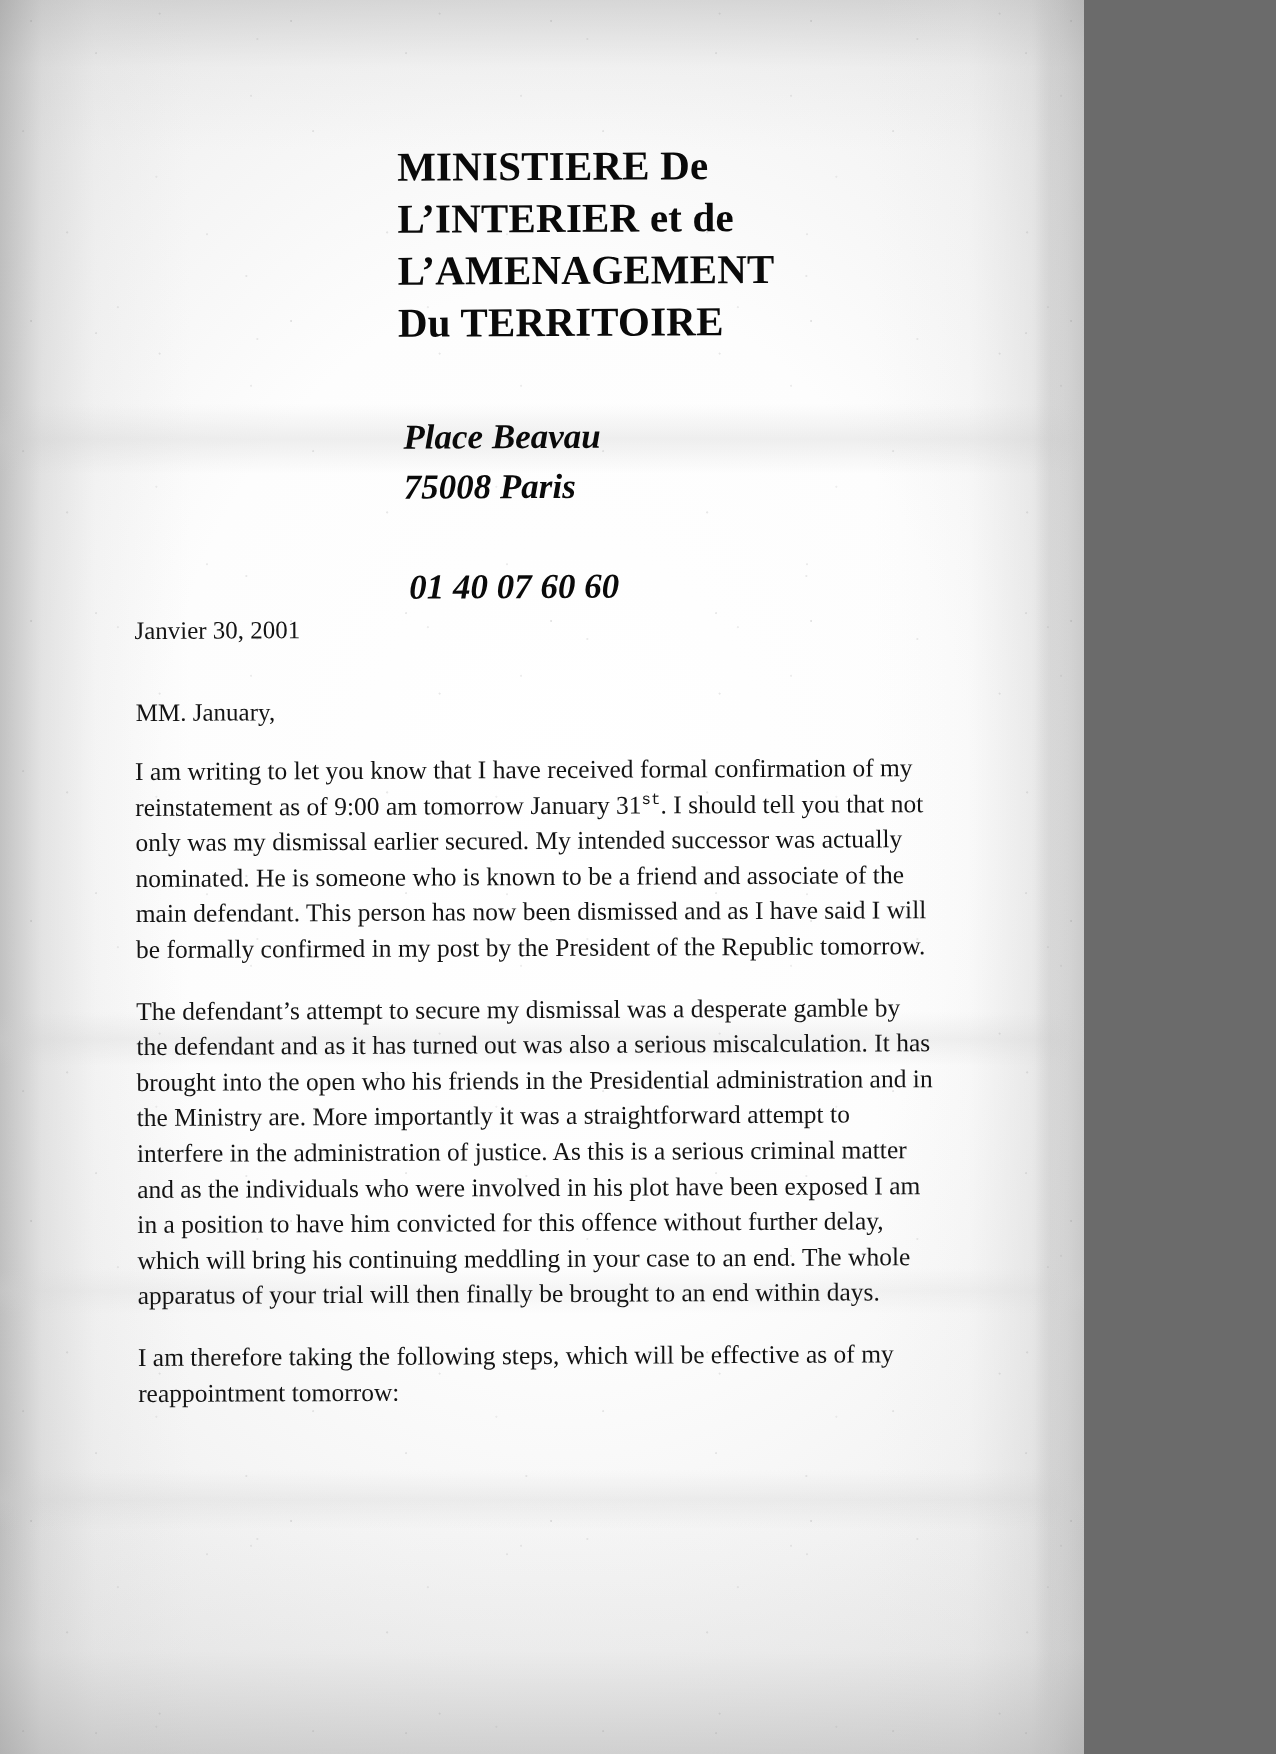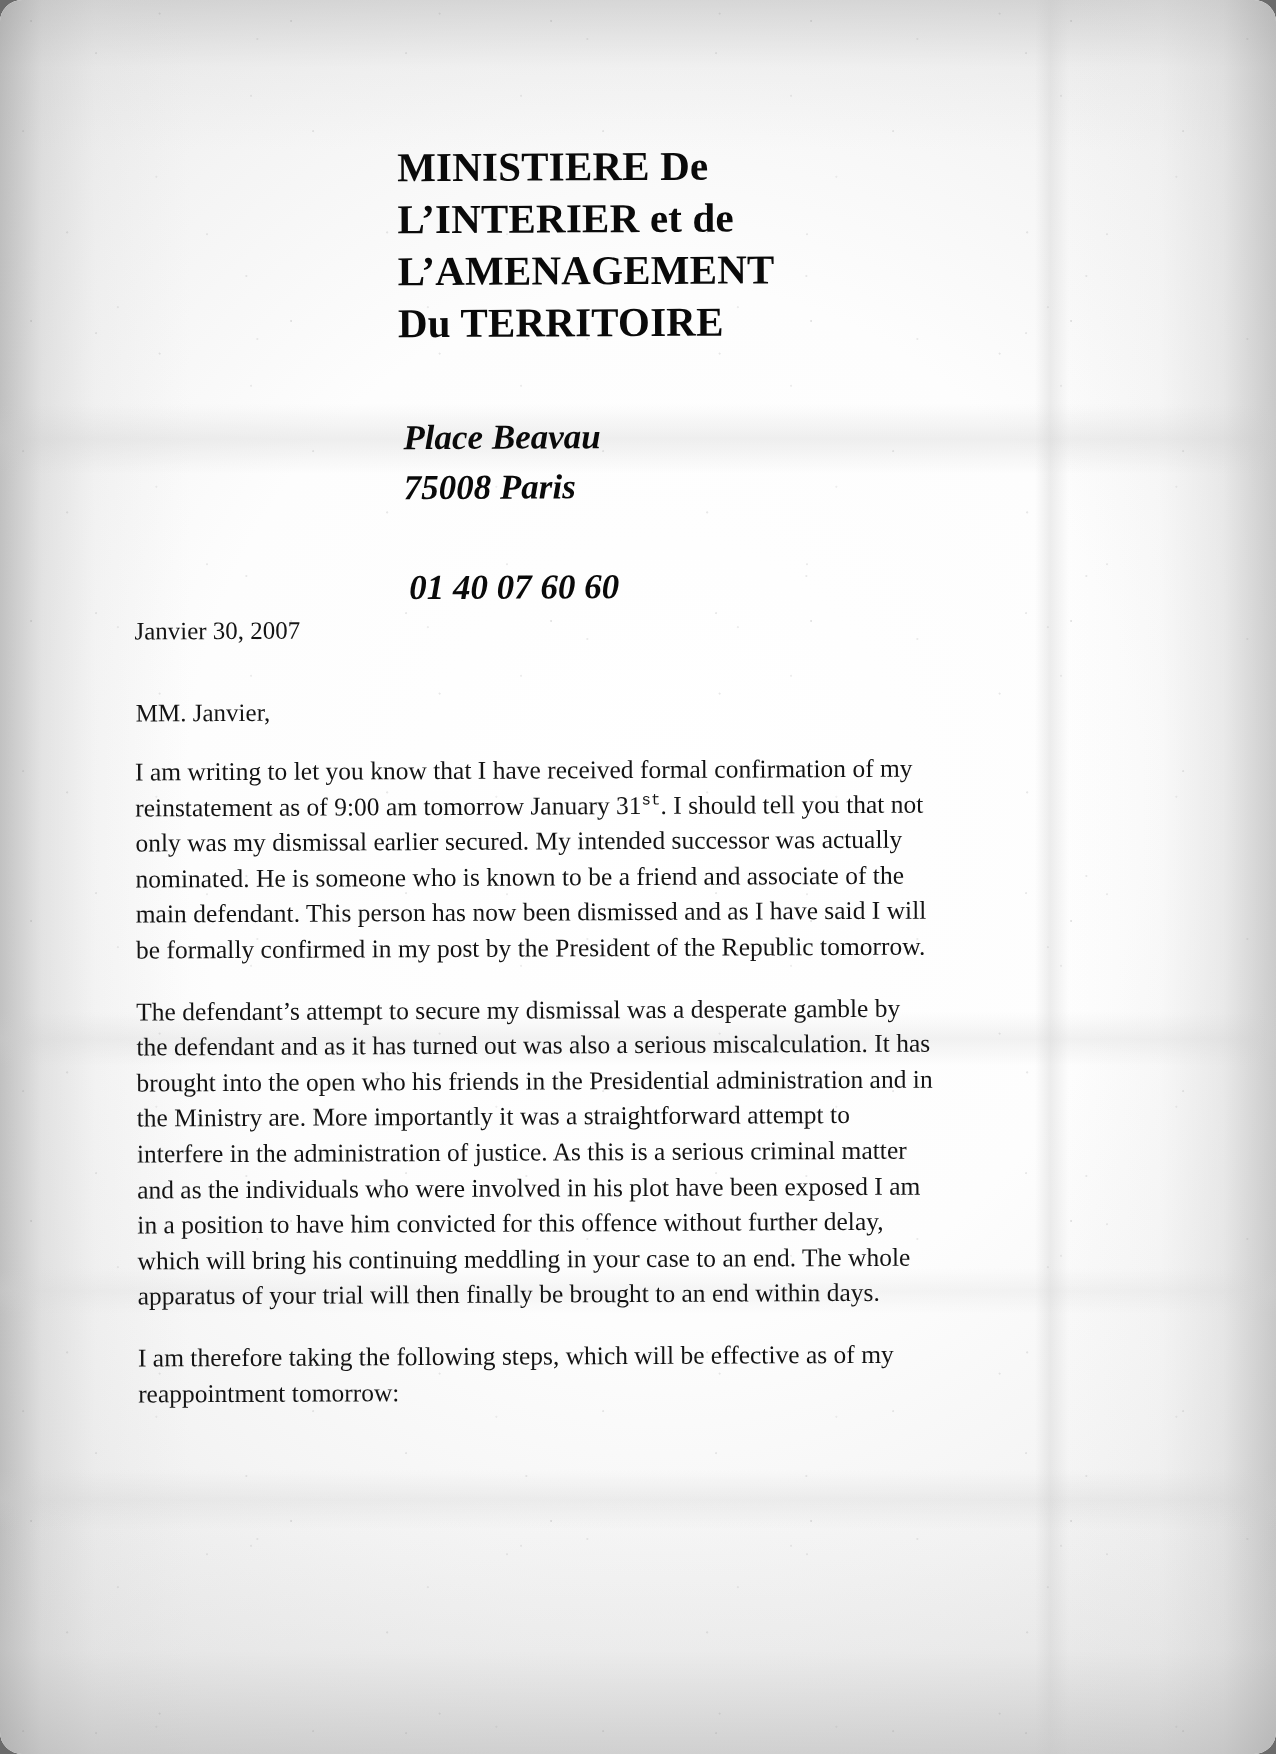--- a/index.html
+++ b/index.html
@@ -9,13 +9,12 @@
   }
   .page {
     position: relative;
-    width: 1276px;
+    width: 1084px;
     height: 1754px;
     overflow: hidden;
     background: #ffffff;
     font-family: "Liberation Serif", "DejaVu Serif", serif;
     color: #111111;
-    border-radius: 22px;
   }
 
   

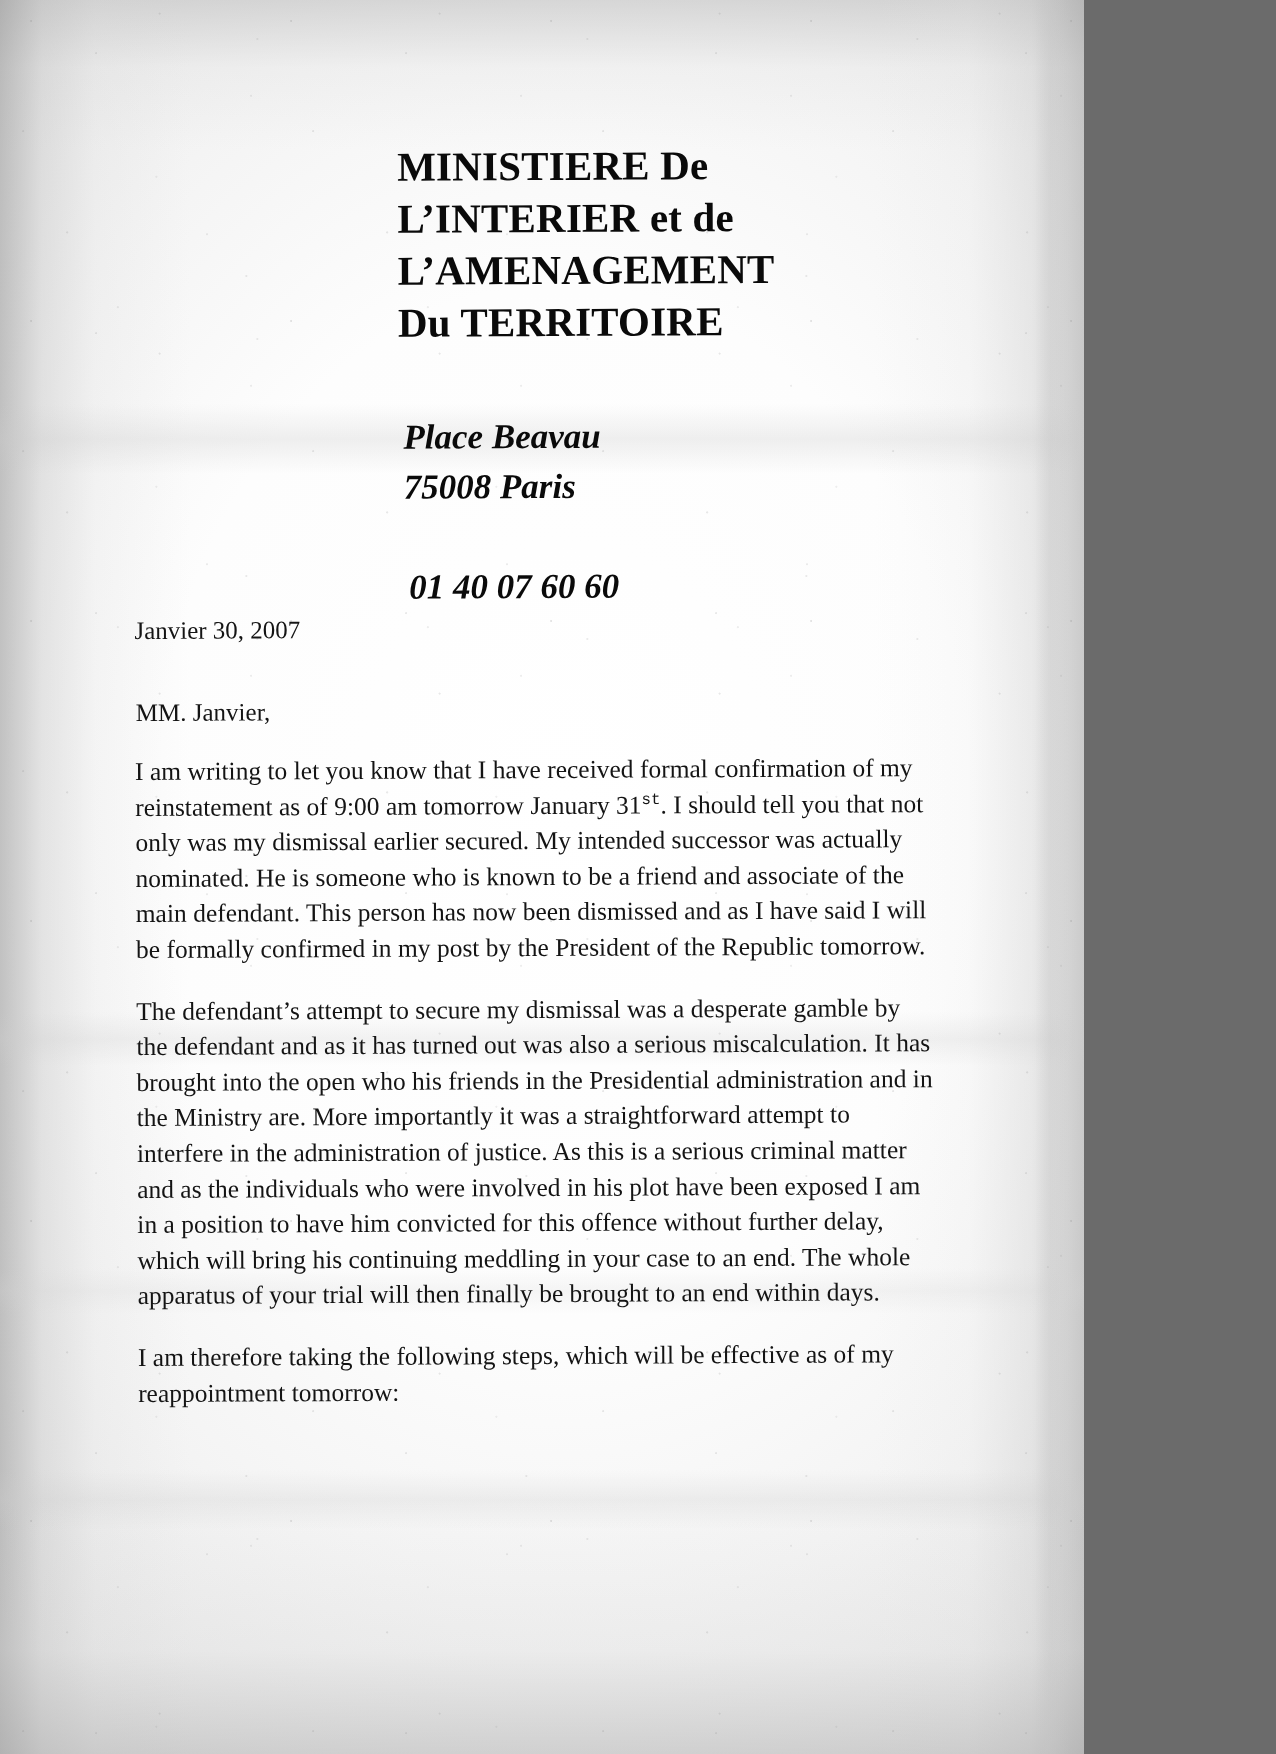--- a/index.html
+++ b/index.html
@@ -224,7 +224,7 @@
 
     <div class="phone">01 40 07 60 60</div>
 
-    <div class="date">Janvier 30, 2007</div>
+    <div class="date">Janvier 30, 2001</div>
 
     <div class="salutation">MM. Janvier,</div>
 

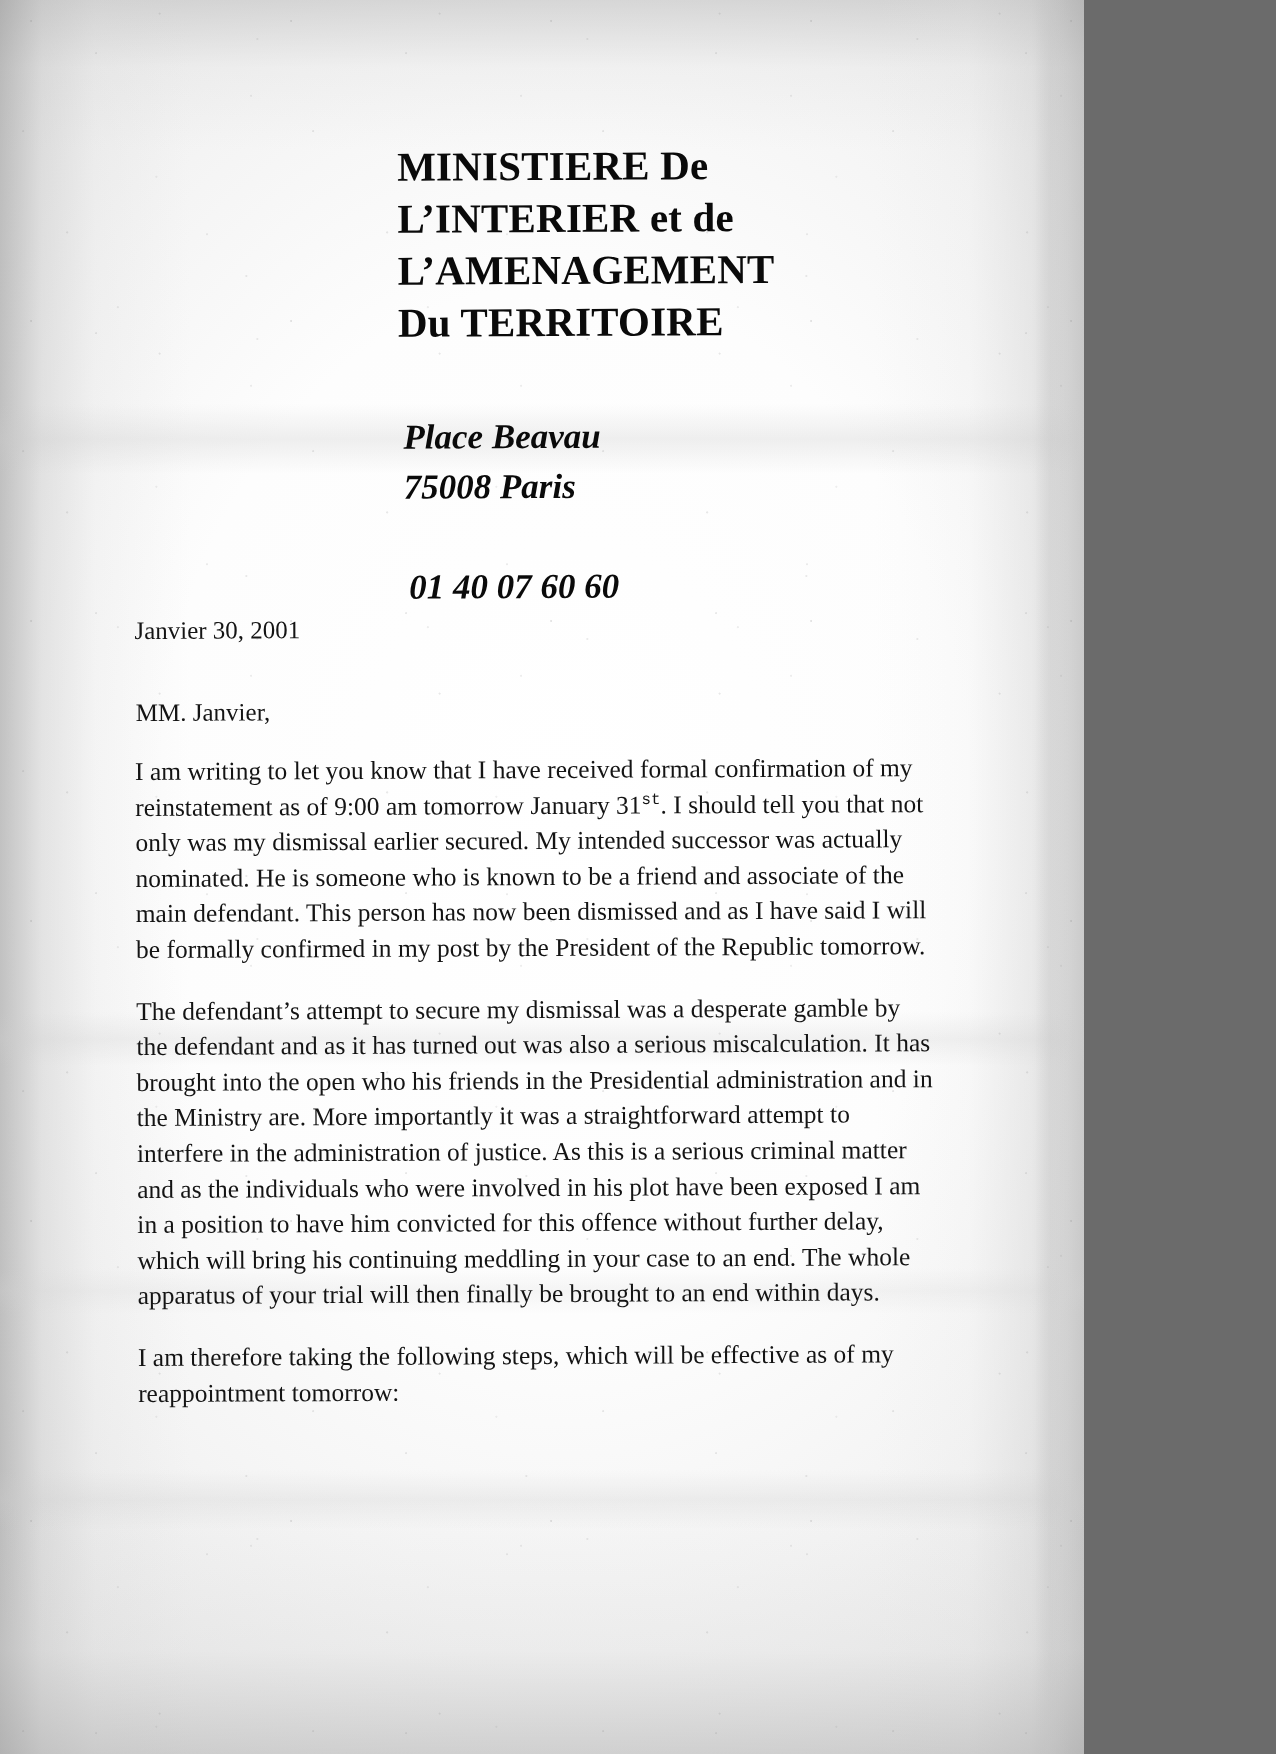--- a/index.html
+++ b/index.html
@@ -226,7 +226,7 @@
 
     <div class="date">Janvier 30, 2001</div>
 
-    <div class="salutation">MM. Janvier,</div>
+    <div class="salutation">MM. January,</div>
 
     <div class="body">
       <p><span>I am writing to let you know that I have received formal confirmation of my reinstatement as of 9:00 am tomorrow January 31</span><sup>st</sup><span>.  I should tell you that not only was my dismissal earlier secured.  My intended successor was actually nominated.  He is someone who is known to be a friend and associate of the main defendant.  This person has now been dismissed and as I have said I will be formally confirmed in my post by the President of the Republic tomorrow.</span></p>

